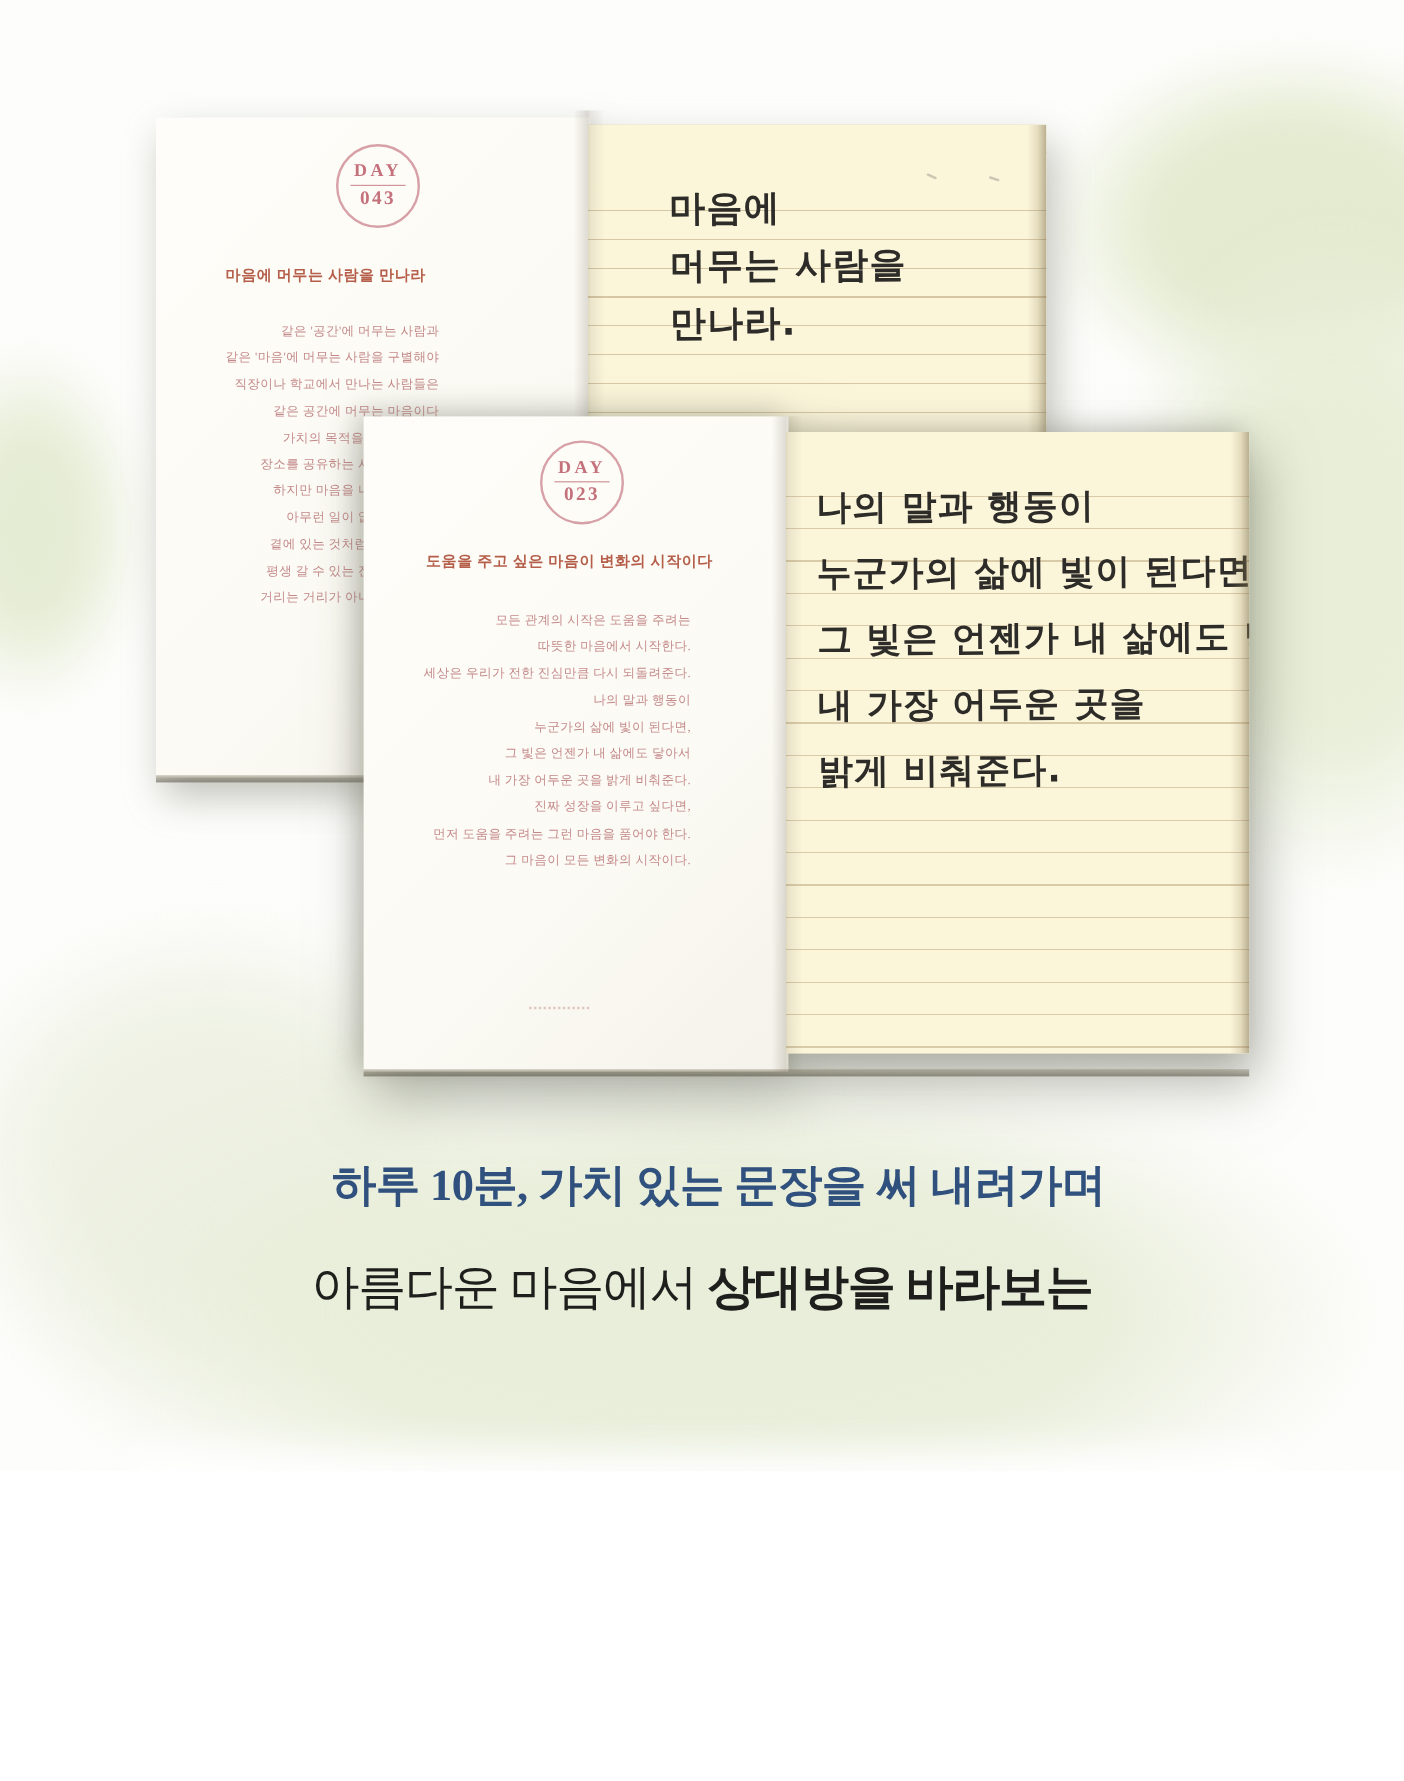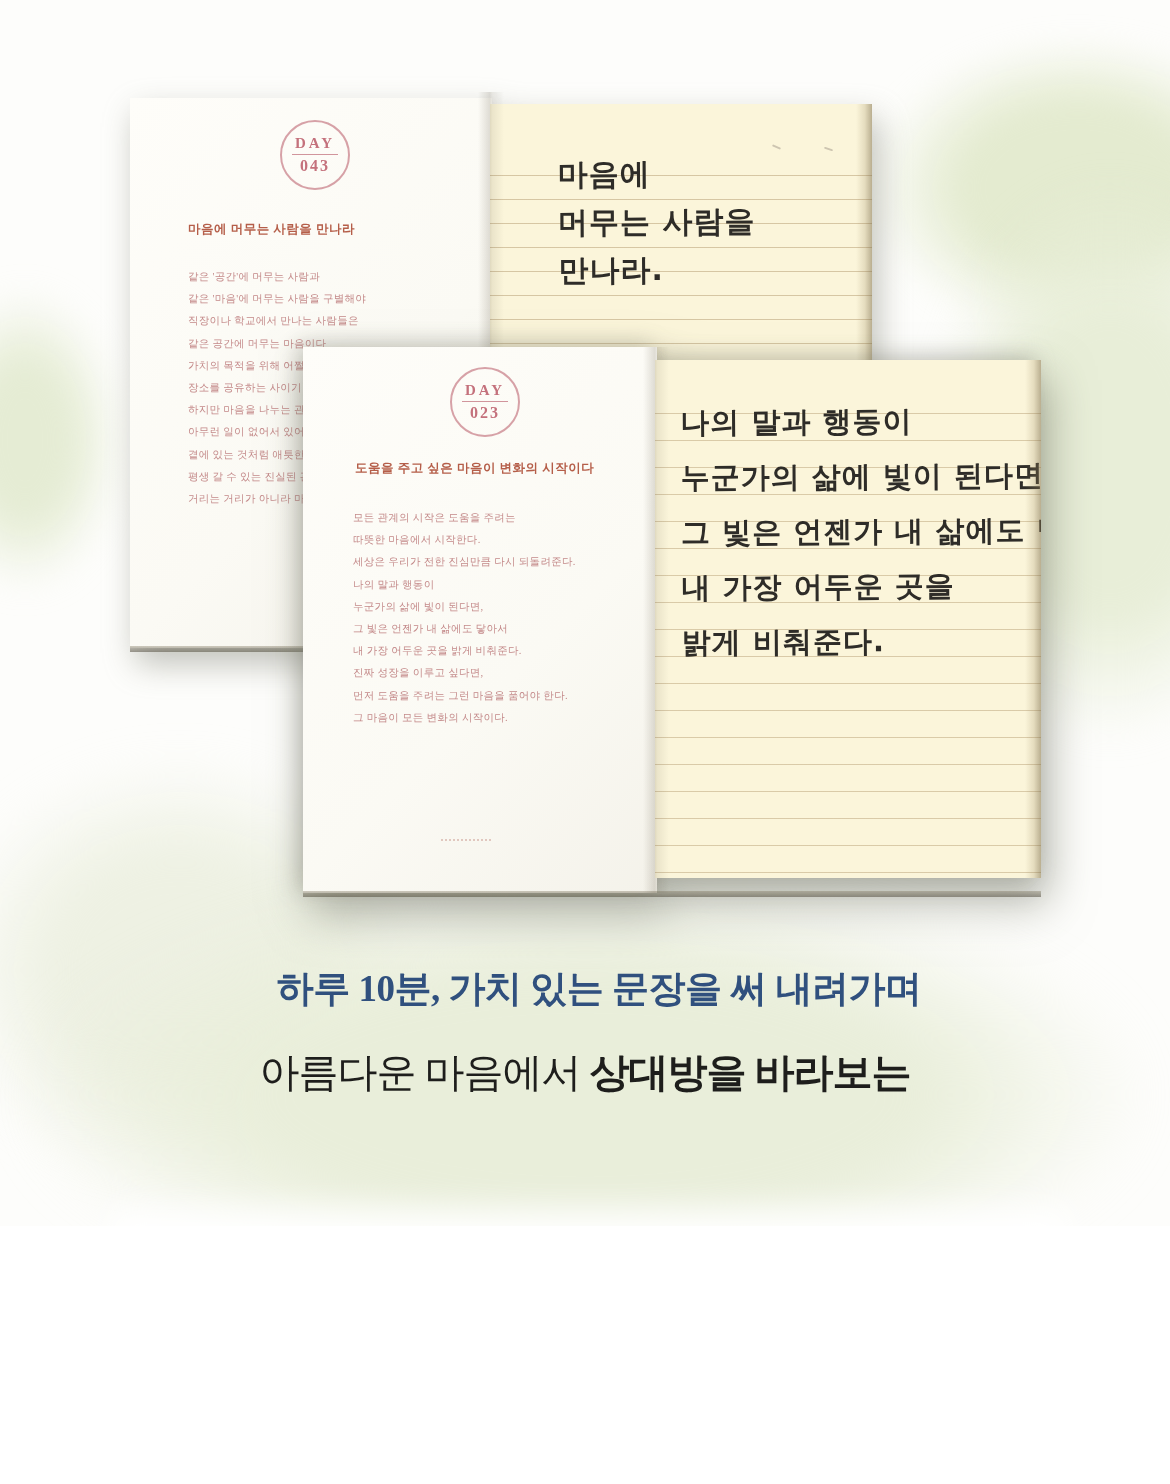--- a/index.html
+++ b/index.html
@@ -61,7 +61,7 @@
   .poem{position:absolute;white-space:nowrap;}
   .poem1{left:58px;top:168px;}
   .poem2{left:50px;top:160px;}
-  .poem-line{font:400 10.5px/22.2px "Liberation Serif",serif;color:var(--poem-pink,#c48a8a);letter-spacing:0.3px;}
+  .poem-line{font:400 10.5px/22.2px "Liberation Serif",serif;color:var(--poem-pink,#c48a8a);letter-spacing:0.3px;text-align:right;}
   .footer-mark{position:absolute;left:138px;top:492px;width:50px;border-top:2px dotted rgba(190,128,118,0.4);}
 
   

